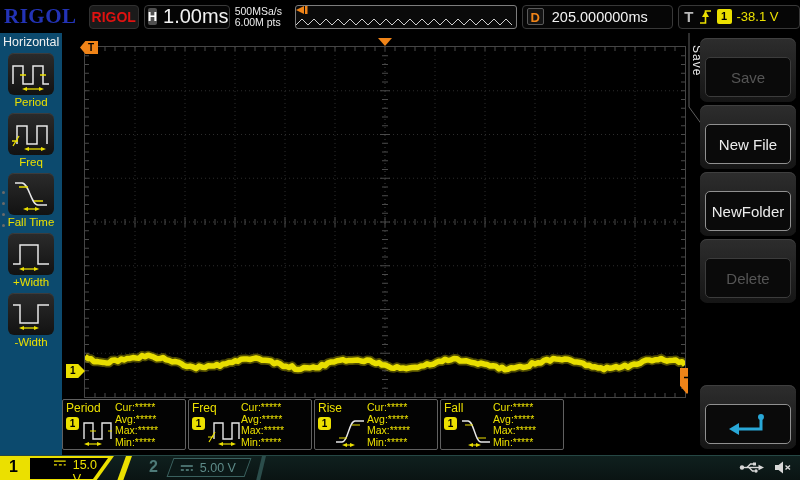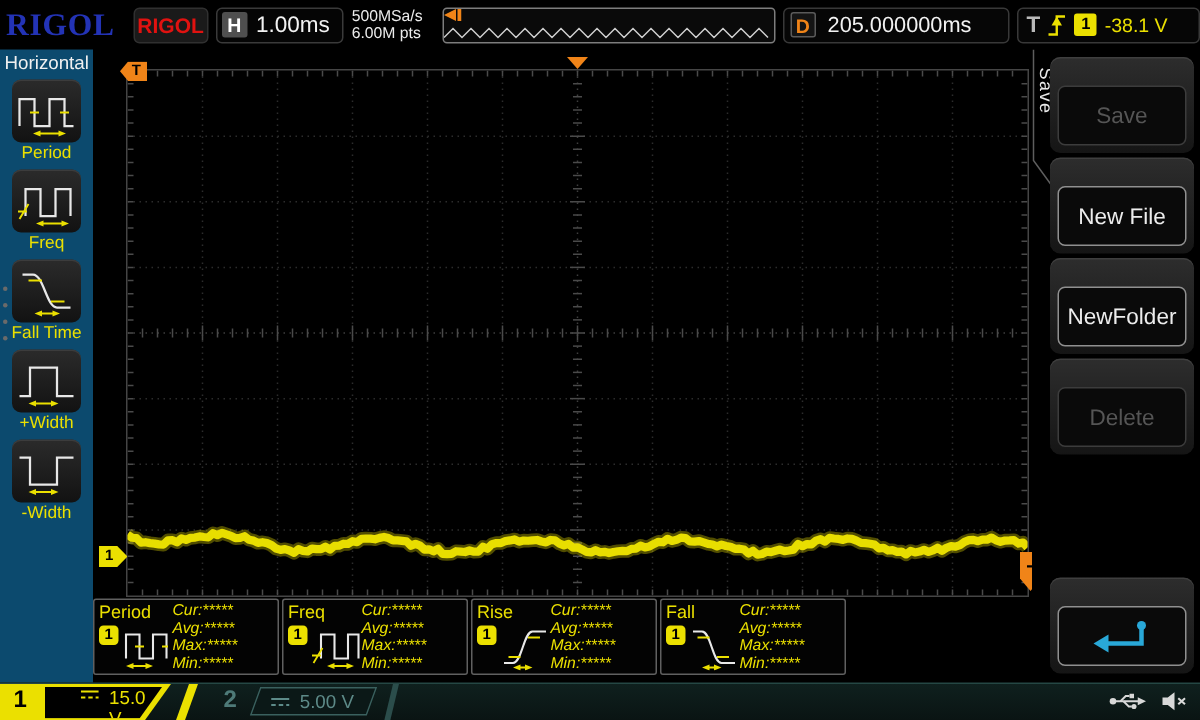--- a/index.html
+++ b/index.html
@@ -16,7 +16,7 @@
         display:flex;align-items:center;gap:6px;padding-left:3px;box-sizing:border-box;}
   .h-badge{width:17px;height:17px;border-radius:2px;background:#4f4f4f;color:#fff;font-weight:bold;
         font-size:13px;text-align:center;line-height:17px;}
-  .h-val{color:#f2f2f2;font-size:15px;}
+  .h-val{color:#f2f2f2;font-size:20px;}
   .acq{width:56px;font-size:10.5px;line-height:11px;color:#ececec;}
   .preview{position:relative;width:222px;height:24px;background:#0a0a0a;border:1px solid #7d7d7d;
         border-radius:3px;box-sizing:border-box;}

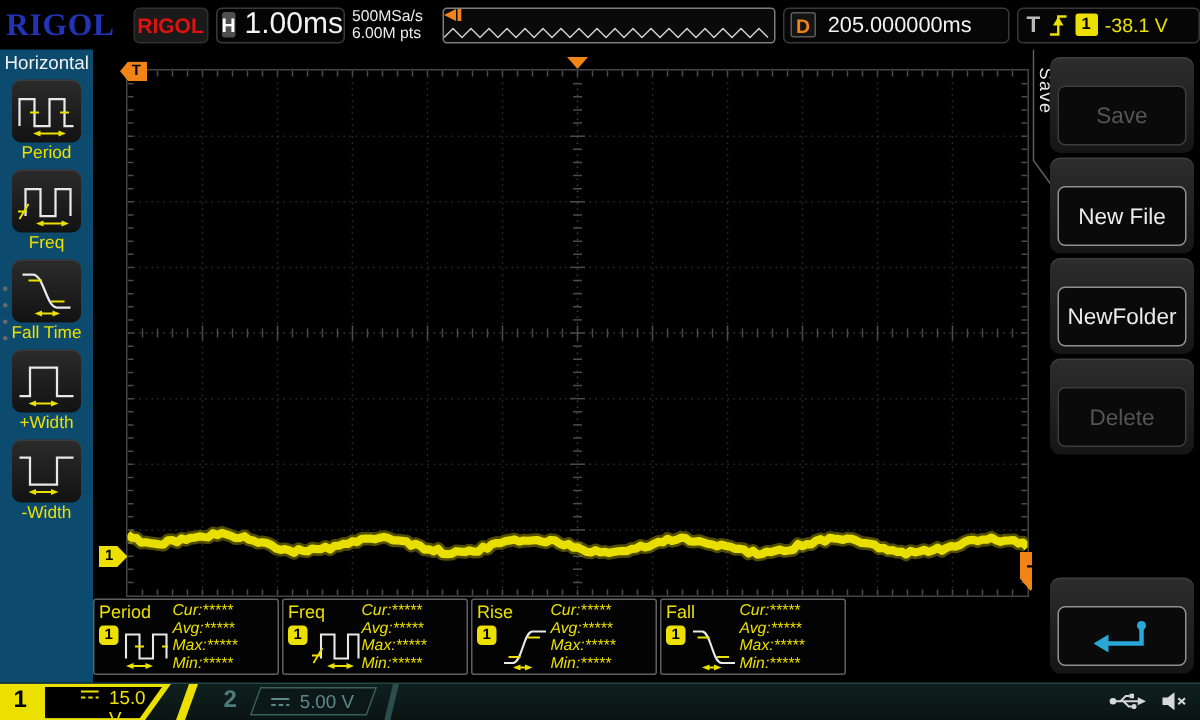--- a/index.html
+++ b/index.html
@@ -82,7 +82,7 @@
         color:#000;font-weight:bold;font-size:10px;text-align:center;line-height:13px;}
   .mp-icon{position:absolute;left:19px;top:15px;}
   .mp-stats{position:absolute;left:52px;top:2px;font-size:10.5px;line-height:11.6px;color:#ebe000;}
-  .mp-row span{color:#ebe000;font-style:italic;}
+  .mp-row span{color:#ebe000;}
   
   #bottombar{position:absolute;left:0;top:455px;width:800px;height:25px;
         background:linear-gradient(180deg,#0f201e,#0a1413);border-top:1px solid #254744;box-sizing:border-box;}

